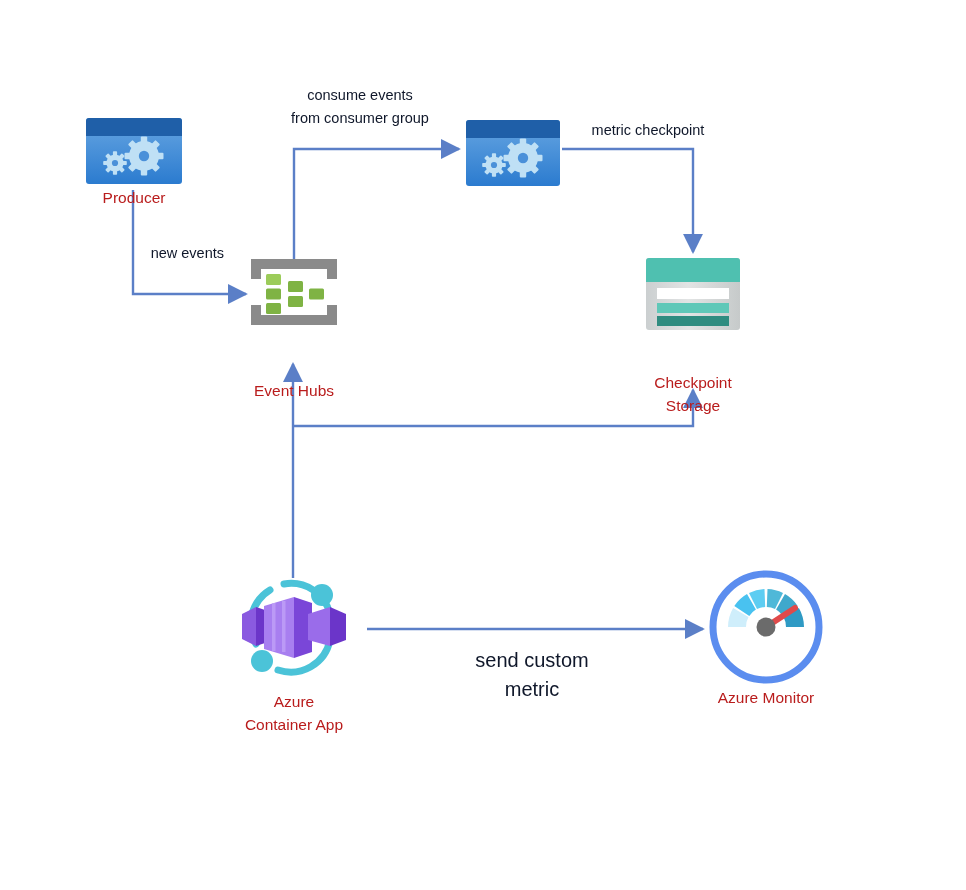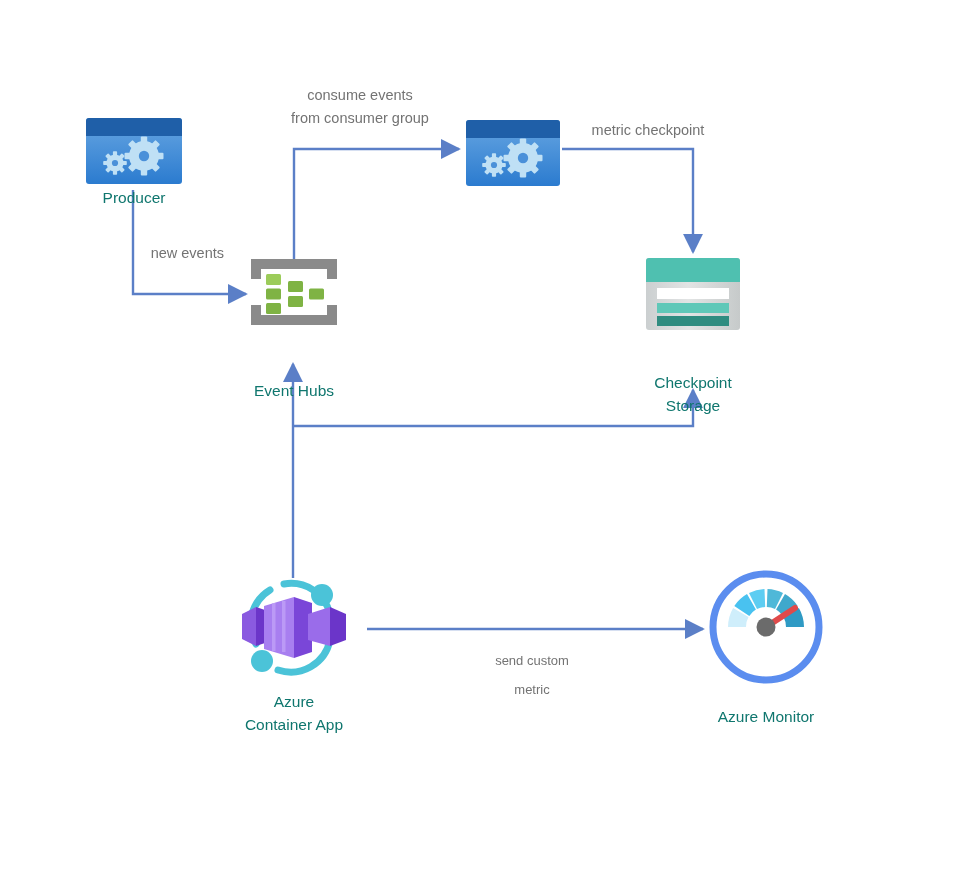--- a/index.html
+++ b/index.html
@@ -41,7 +41,7 @@
   .edge-label {
     position: absolute;
     text-align: center;
-    color: #737373;
+    color: #0f172a;
     font-size: 14.5px;
     line-height: 23px;
     white-space: pre-line;

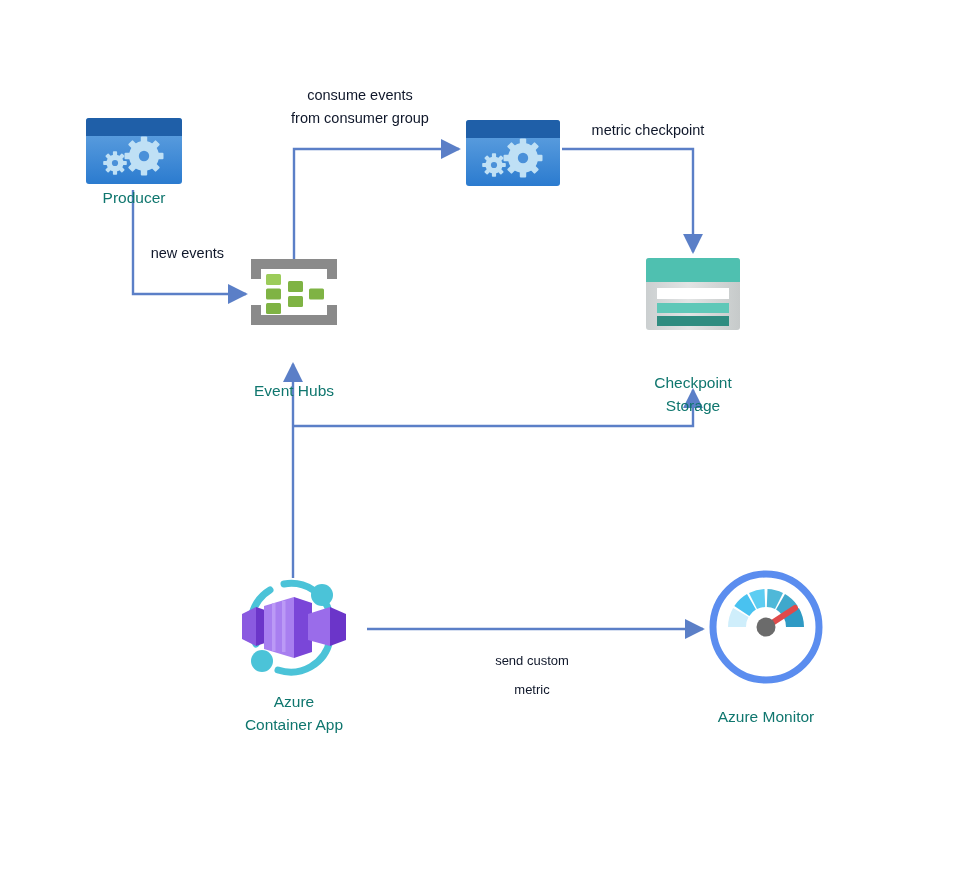--- a/index.html
+++ b/index.html
@@ -32,7 +32,7 @@
   .node-label {
     position: absolute;
     text-align: center;
-    color: #0f766e;
+    color: #b91c1c;
     font-size: 15.5px;
     line-height: 23px;
     white-space: pre-line;

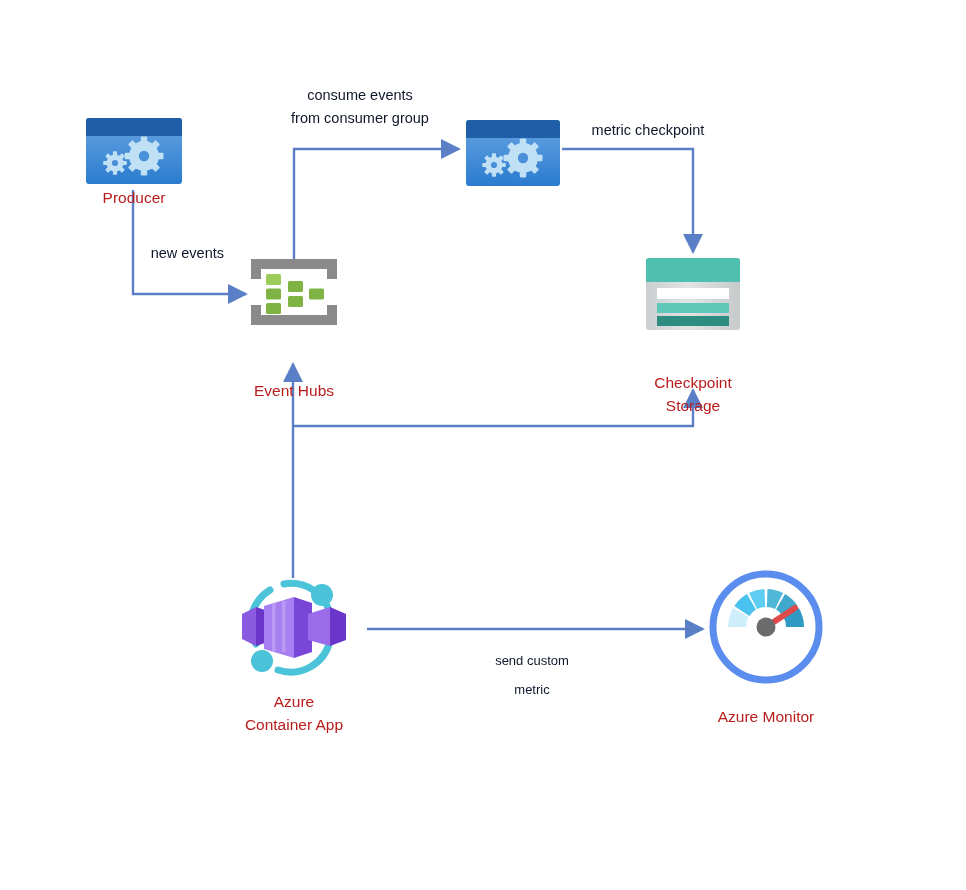--- a/index.html
+++ b/index.html
@@ -48,7 +48,7 @@
     font-family: "Liberation Sans", sans-serif;
   }
   .edge-label.big {
-    font-size: 13px;
+    font-size: 20px;
     line-height: 29px;
   }
 </style>

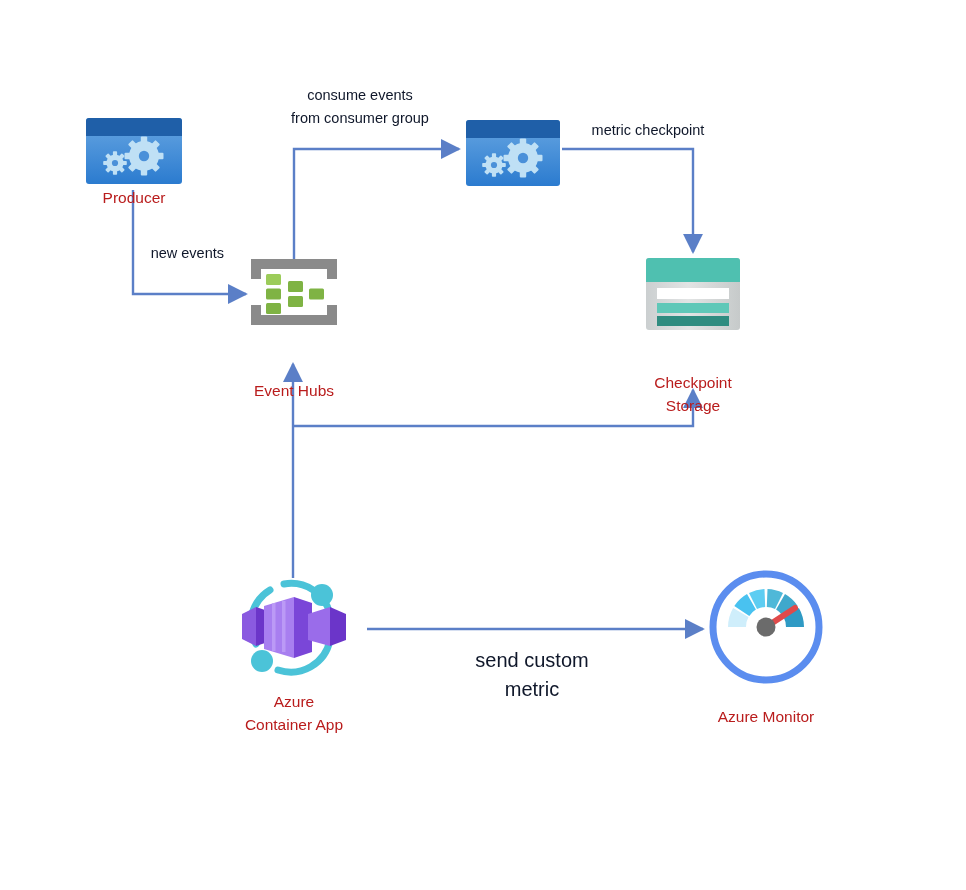--- a/index.html
+++ b/index.html
@@ -261,7 +261,7 @@
       </g>
     </svg>
   </div>
-  <div class="node-label" style="left:686px; top:686px; width:160px;margin-top:19px;">Azure Monitor</div>
+  <div class="node-label" style="left:686px; top:686px; width:160px;">Azure Monitor</div>
 
   <div class="edge-label" style="left:84px; top:242px; width:140px;text-align:right;">new events</div>
 

